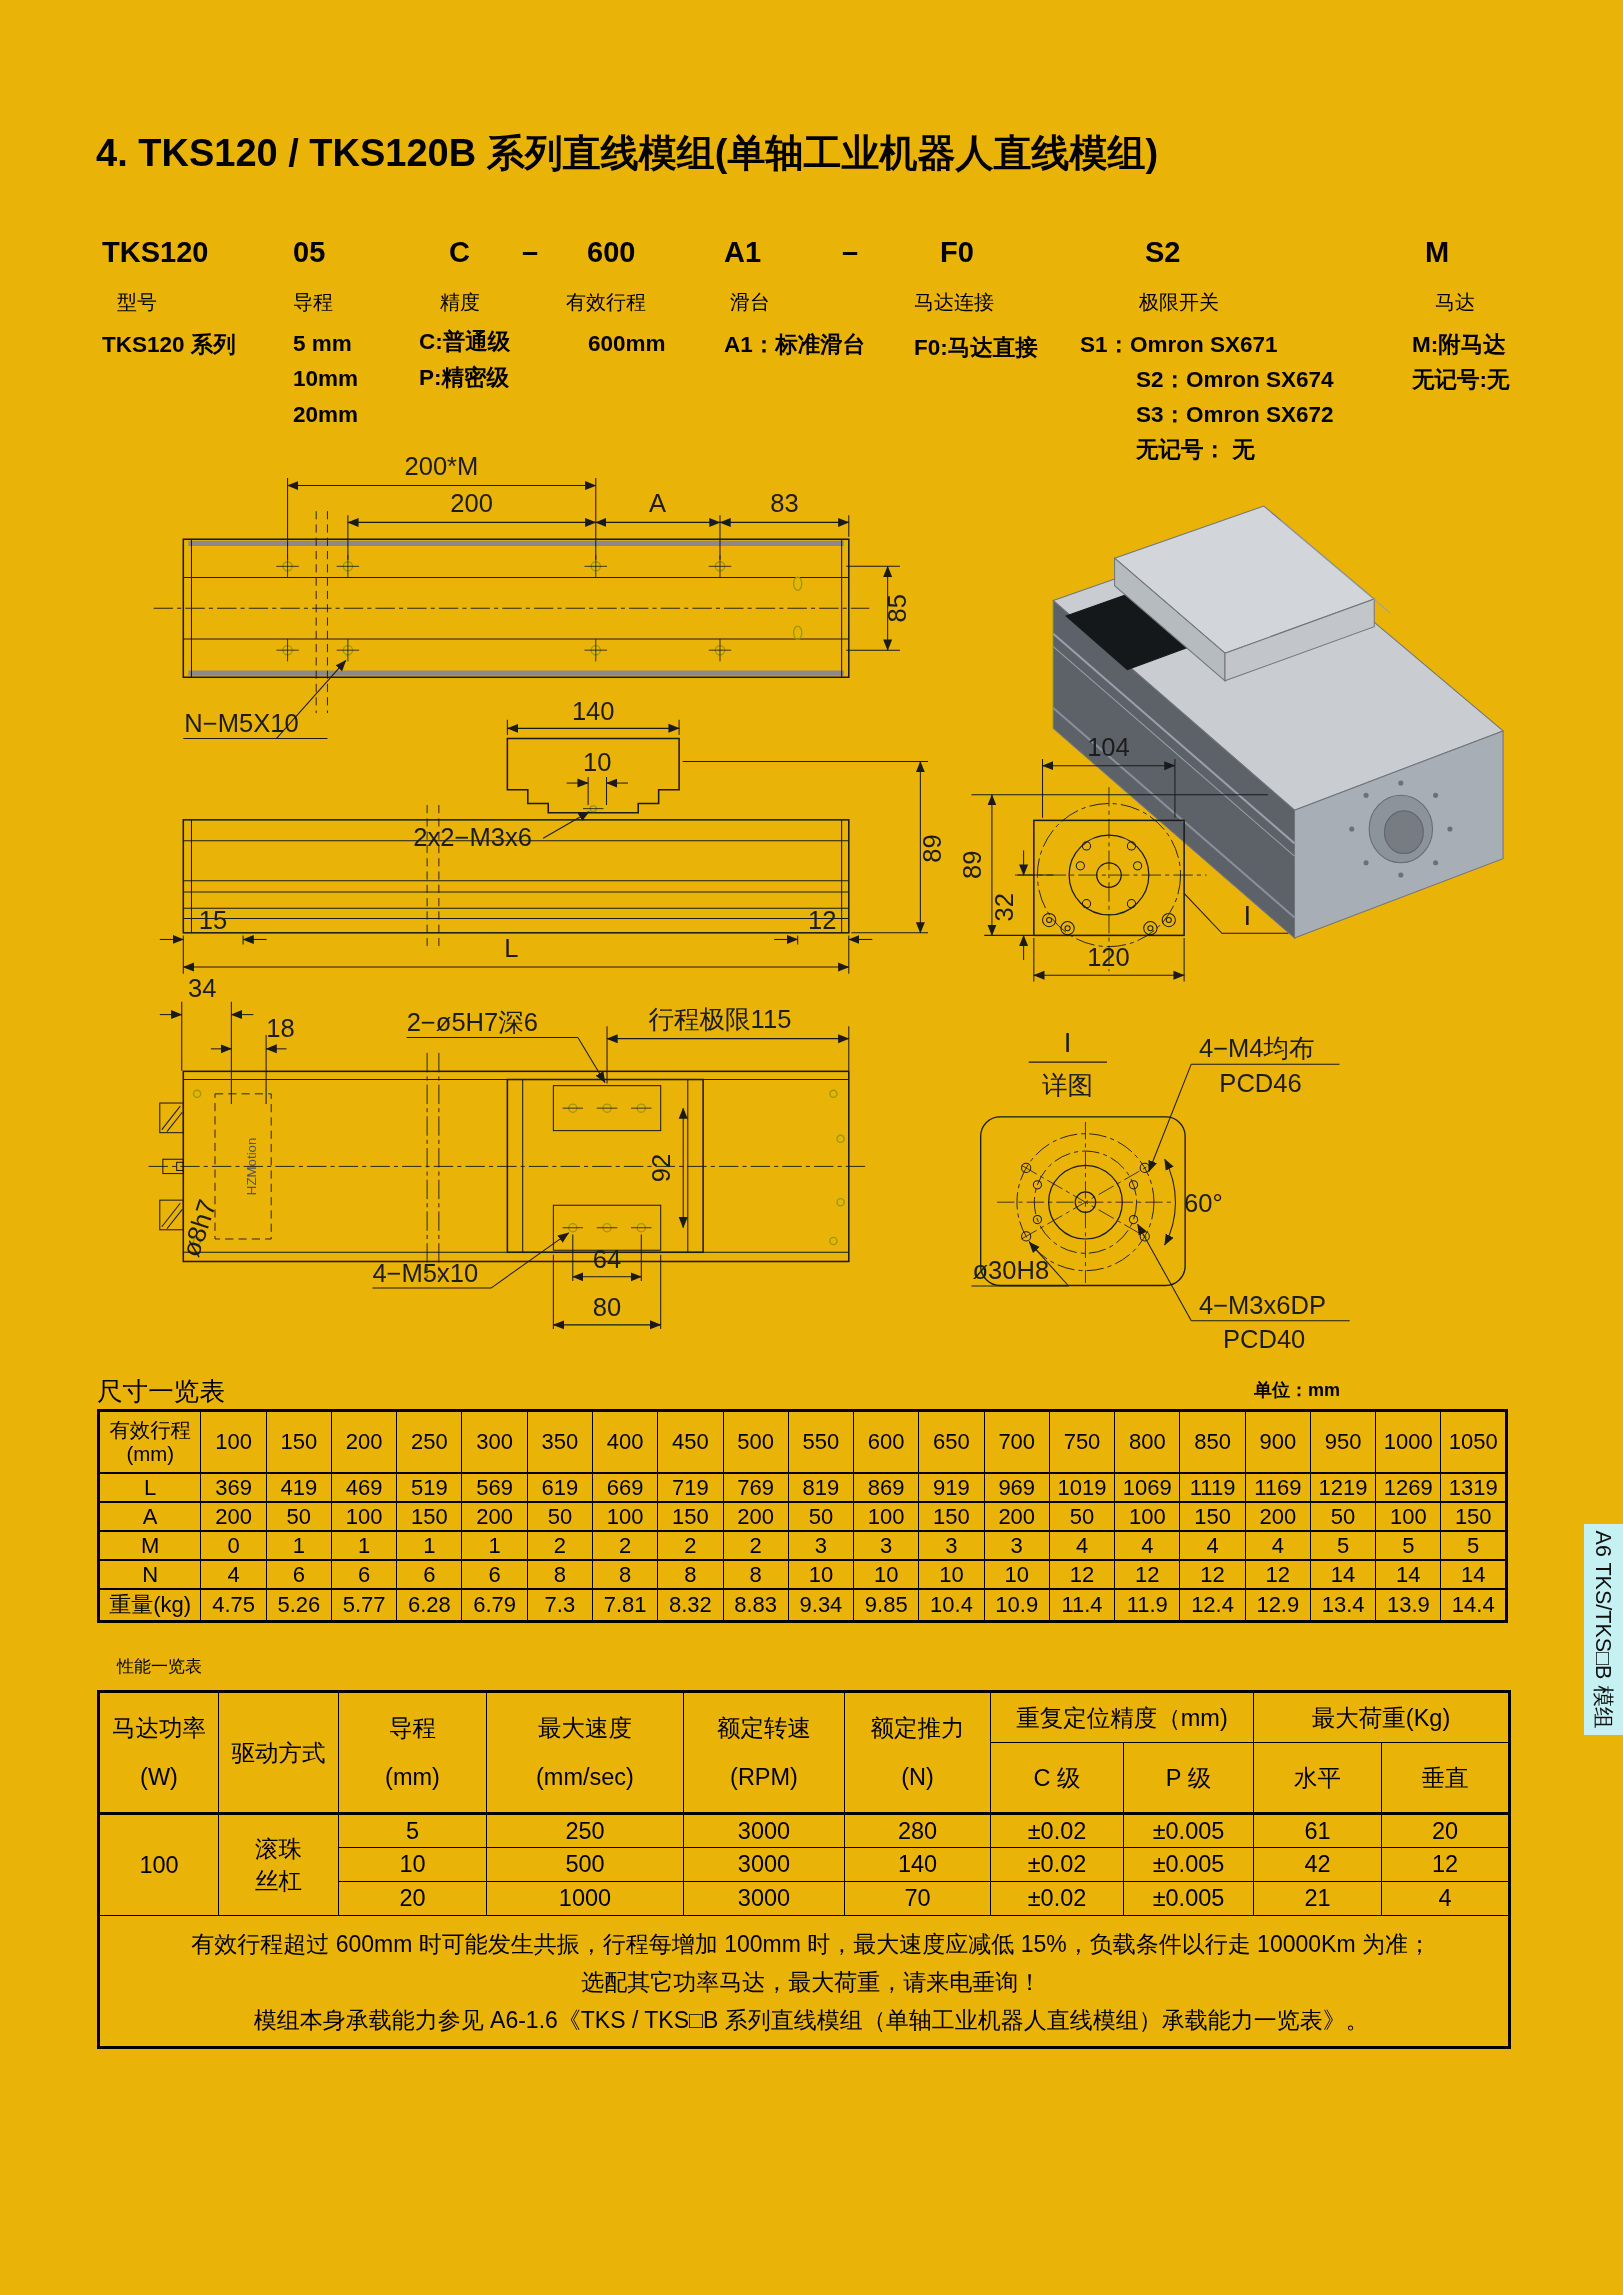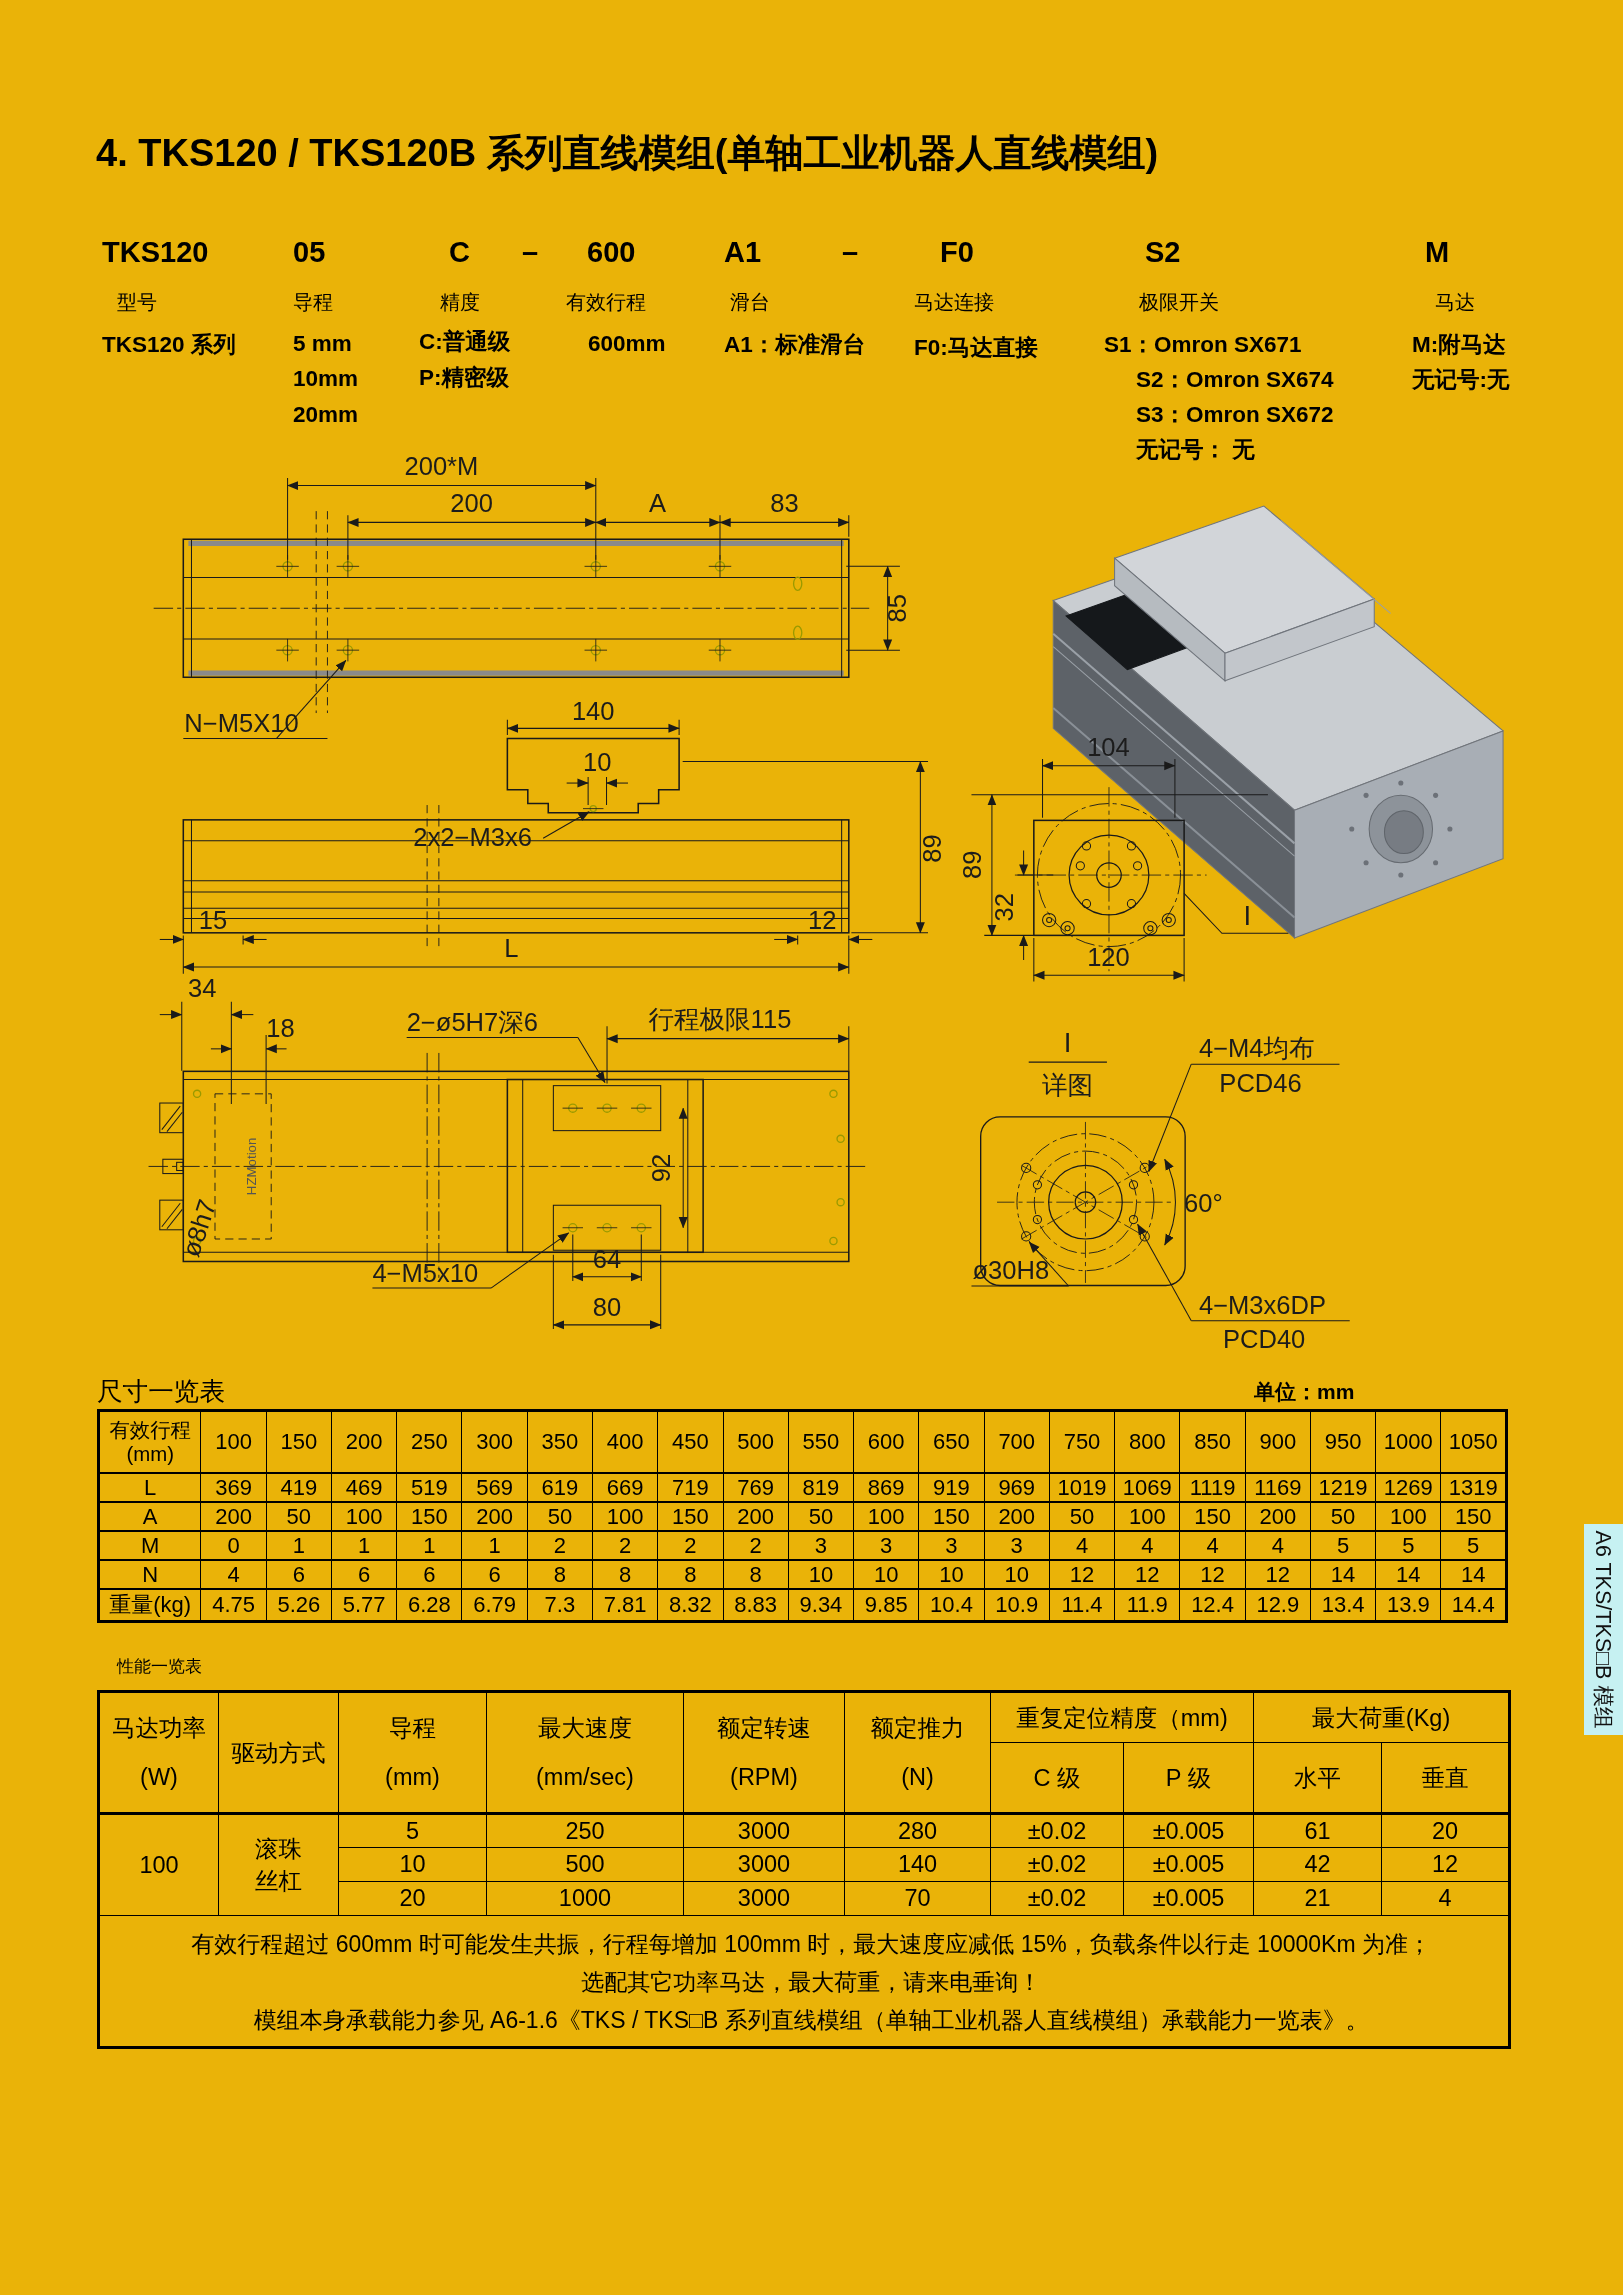--- a/index.html
+++ b/index.html
@@ -77,7 +77,7 @@
   <div class="abs sub" style="left:588px;top:331px">600mm</div>
   <div class="abs sub" style="left:724px;top:329px">A1：标准滑台</div>
   <div class="abs sub" style="left:914px;top:332px">F0:马达直接</div>
-  <div class="abs sub" style="left:1104px;top:329px">S1：Omron SX671</div>
+  <div class="abs sub" style="left:1080px;top:329px">S1：Omron SX671</div>
   <div class="abs sub" style="left:1136px;top:364px">S2：Omron SX674</div>
   <div class="abs sub" style="left:1136px;top:399px">S3：Omron SX672</div>
   <div class="abs sub" style="left:1136px;top:434px">无记号： 无</div>

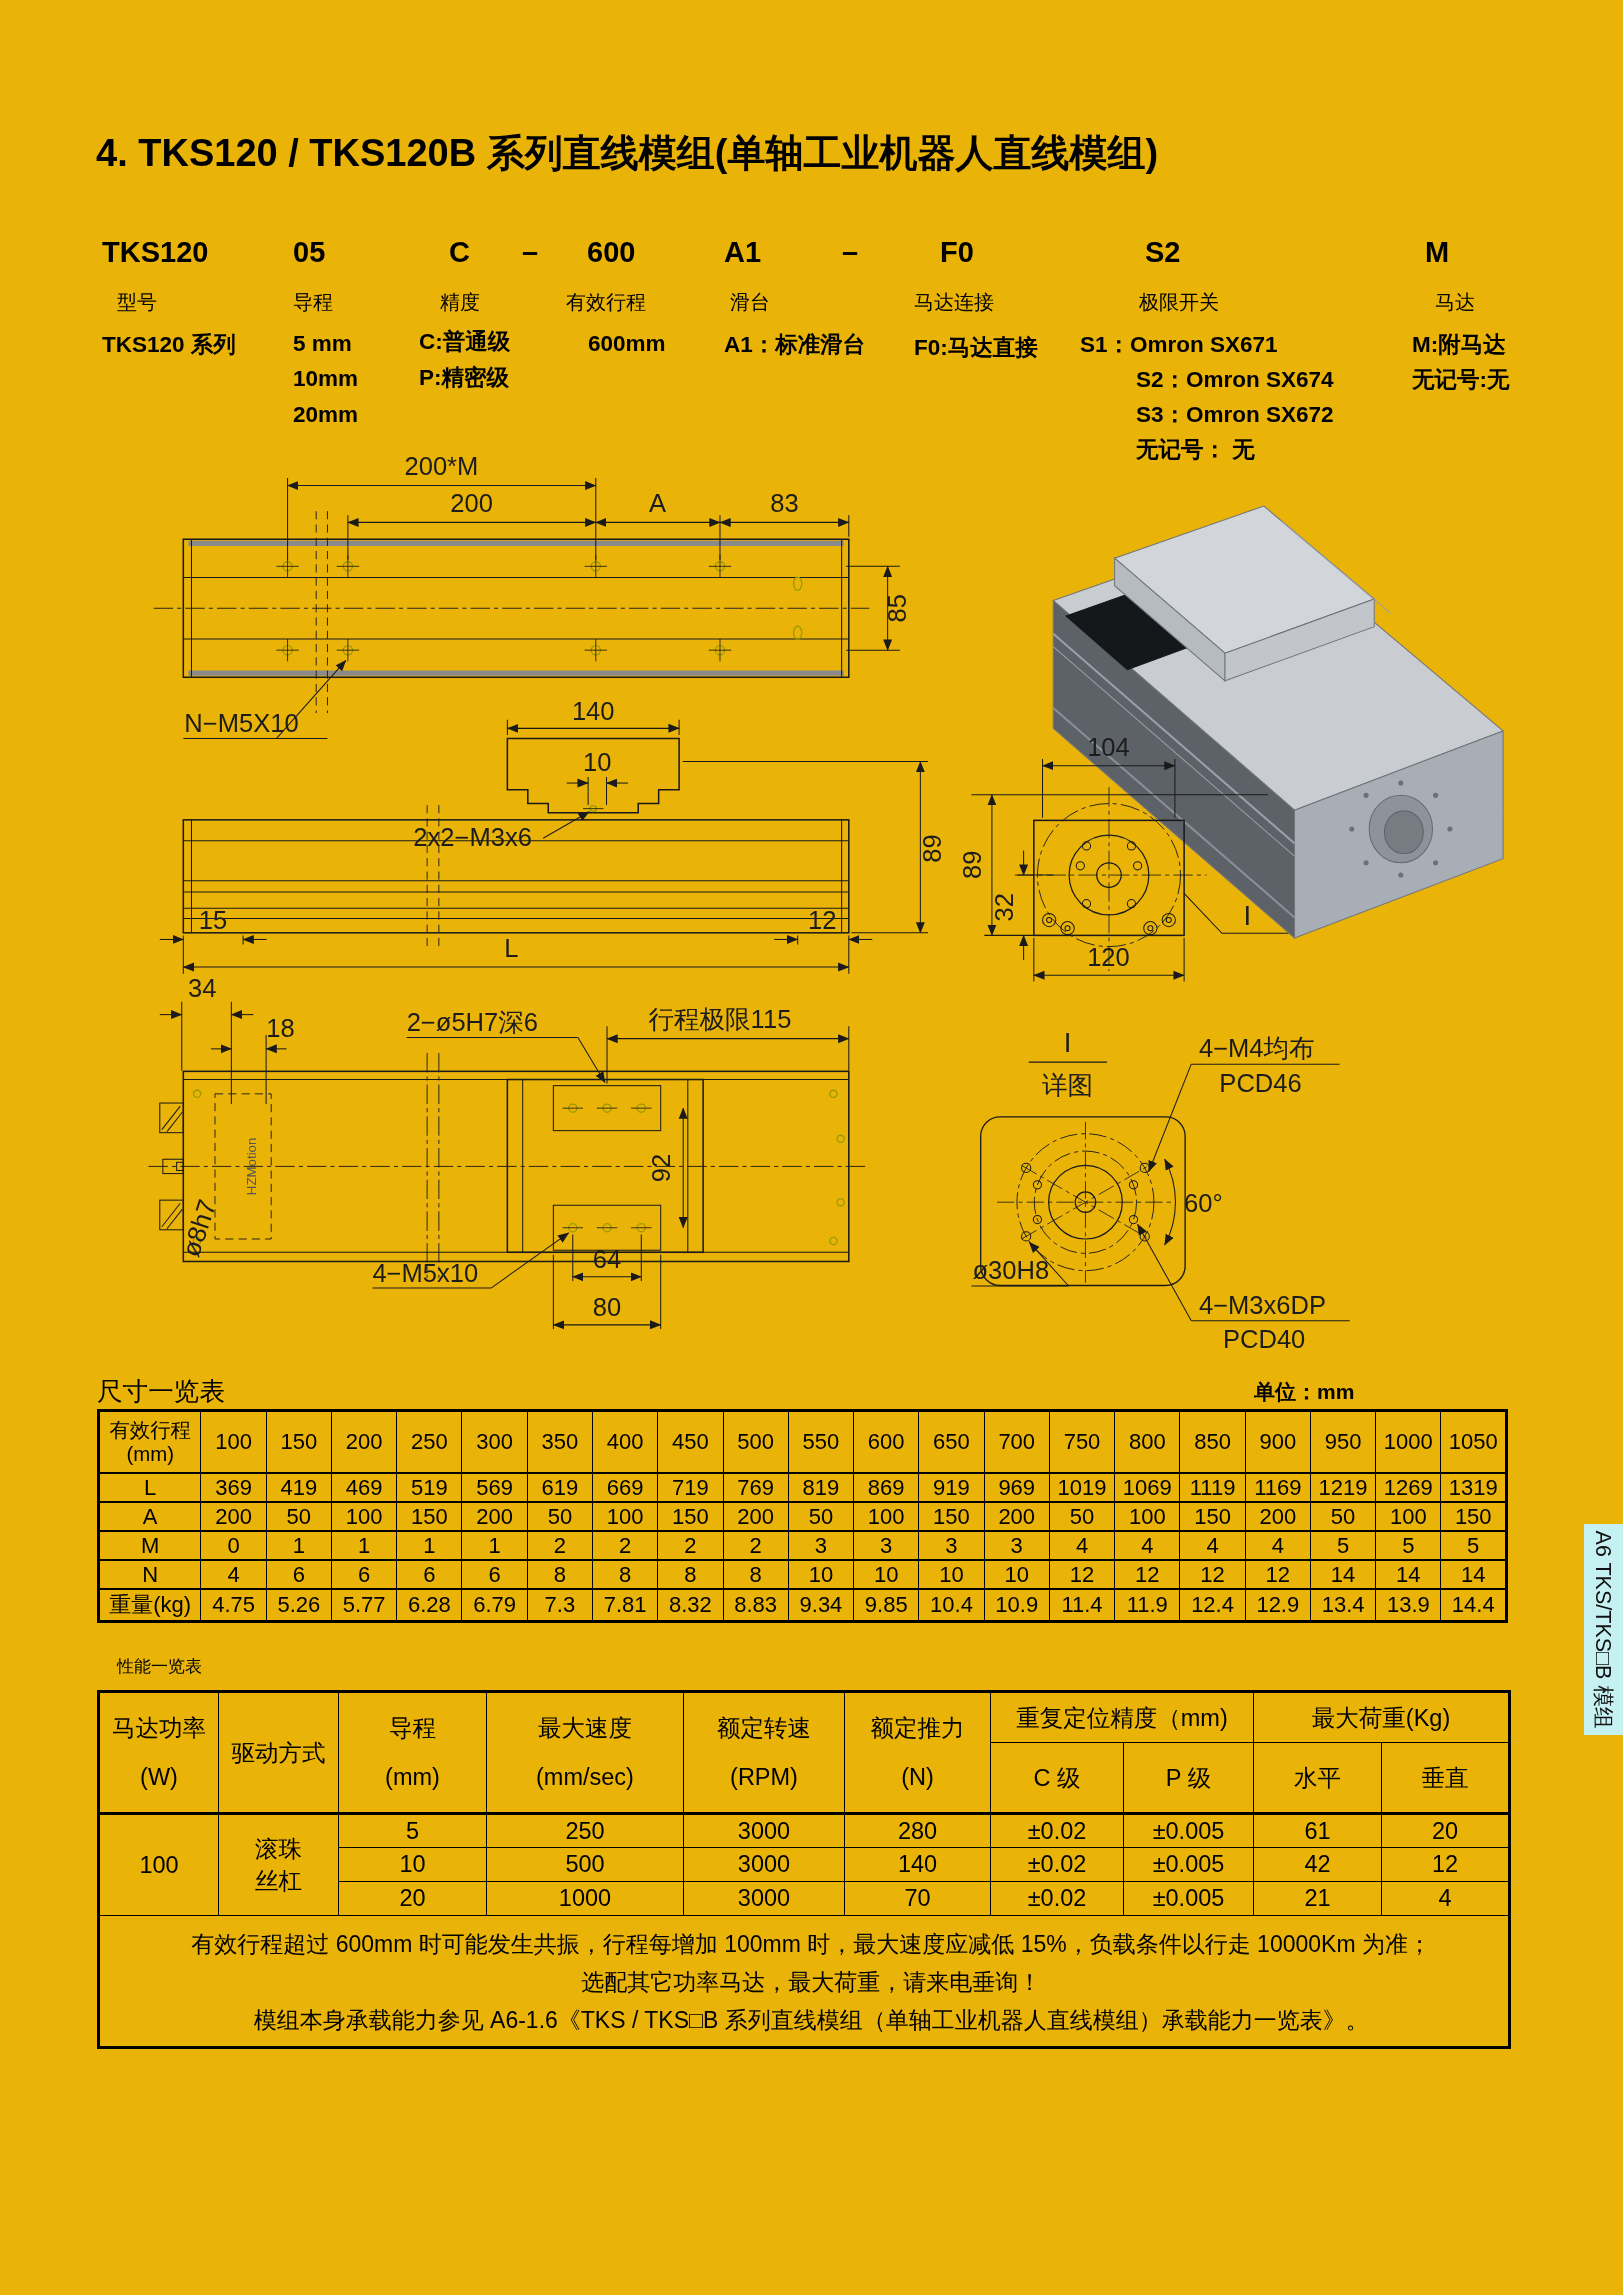--- a/index.html
+++ b/index.html
@@ -12,7 +12,7 @@
   .lbl{top:289px;font-size:20px;font-weight:400;}
   .sub{font-size:22.5px;font-weight:700;}
   .tbl-title{font-size:25.6px;font-weight:400;}
-  .unit{font-size:21px;font-weight:700;}
+  .unit{font-size:18px;font-weight:700;}
   
   table{border-collapse:collapse;table-layout:fixed;}
   .dims{width:1411px;border:3.6px solid #000;}

